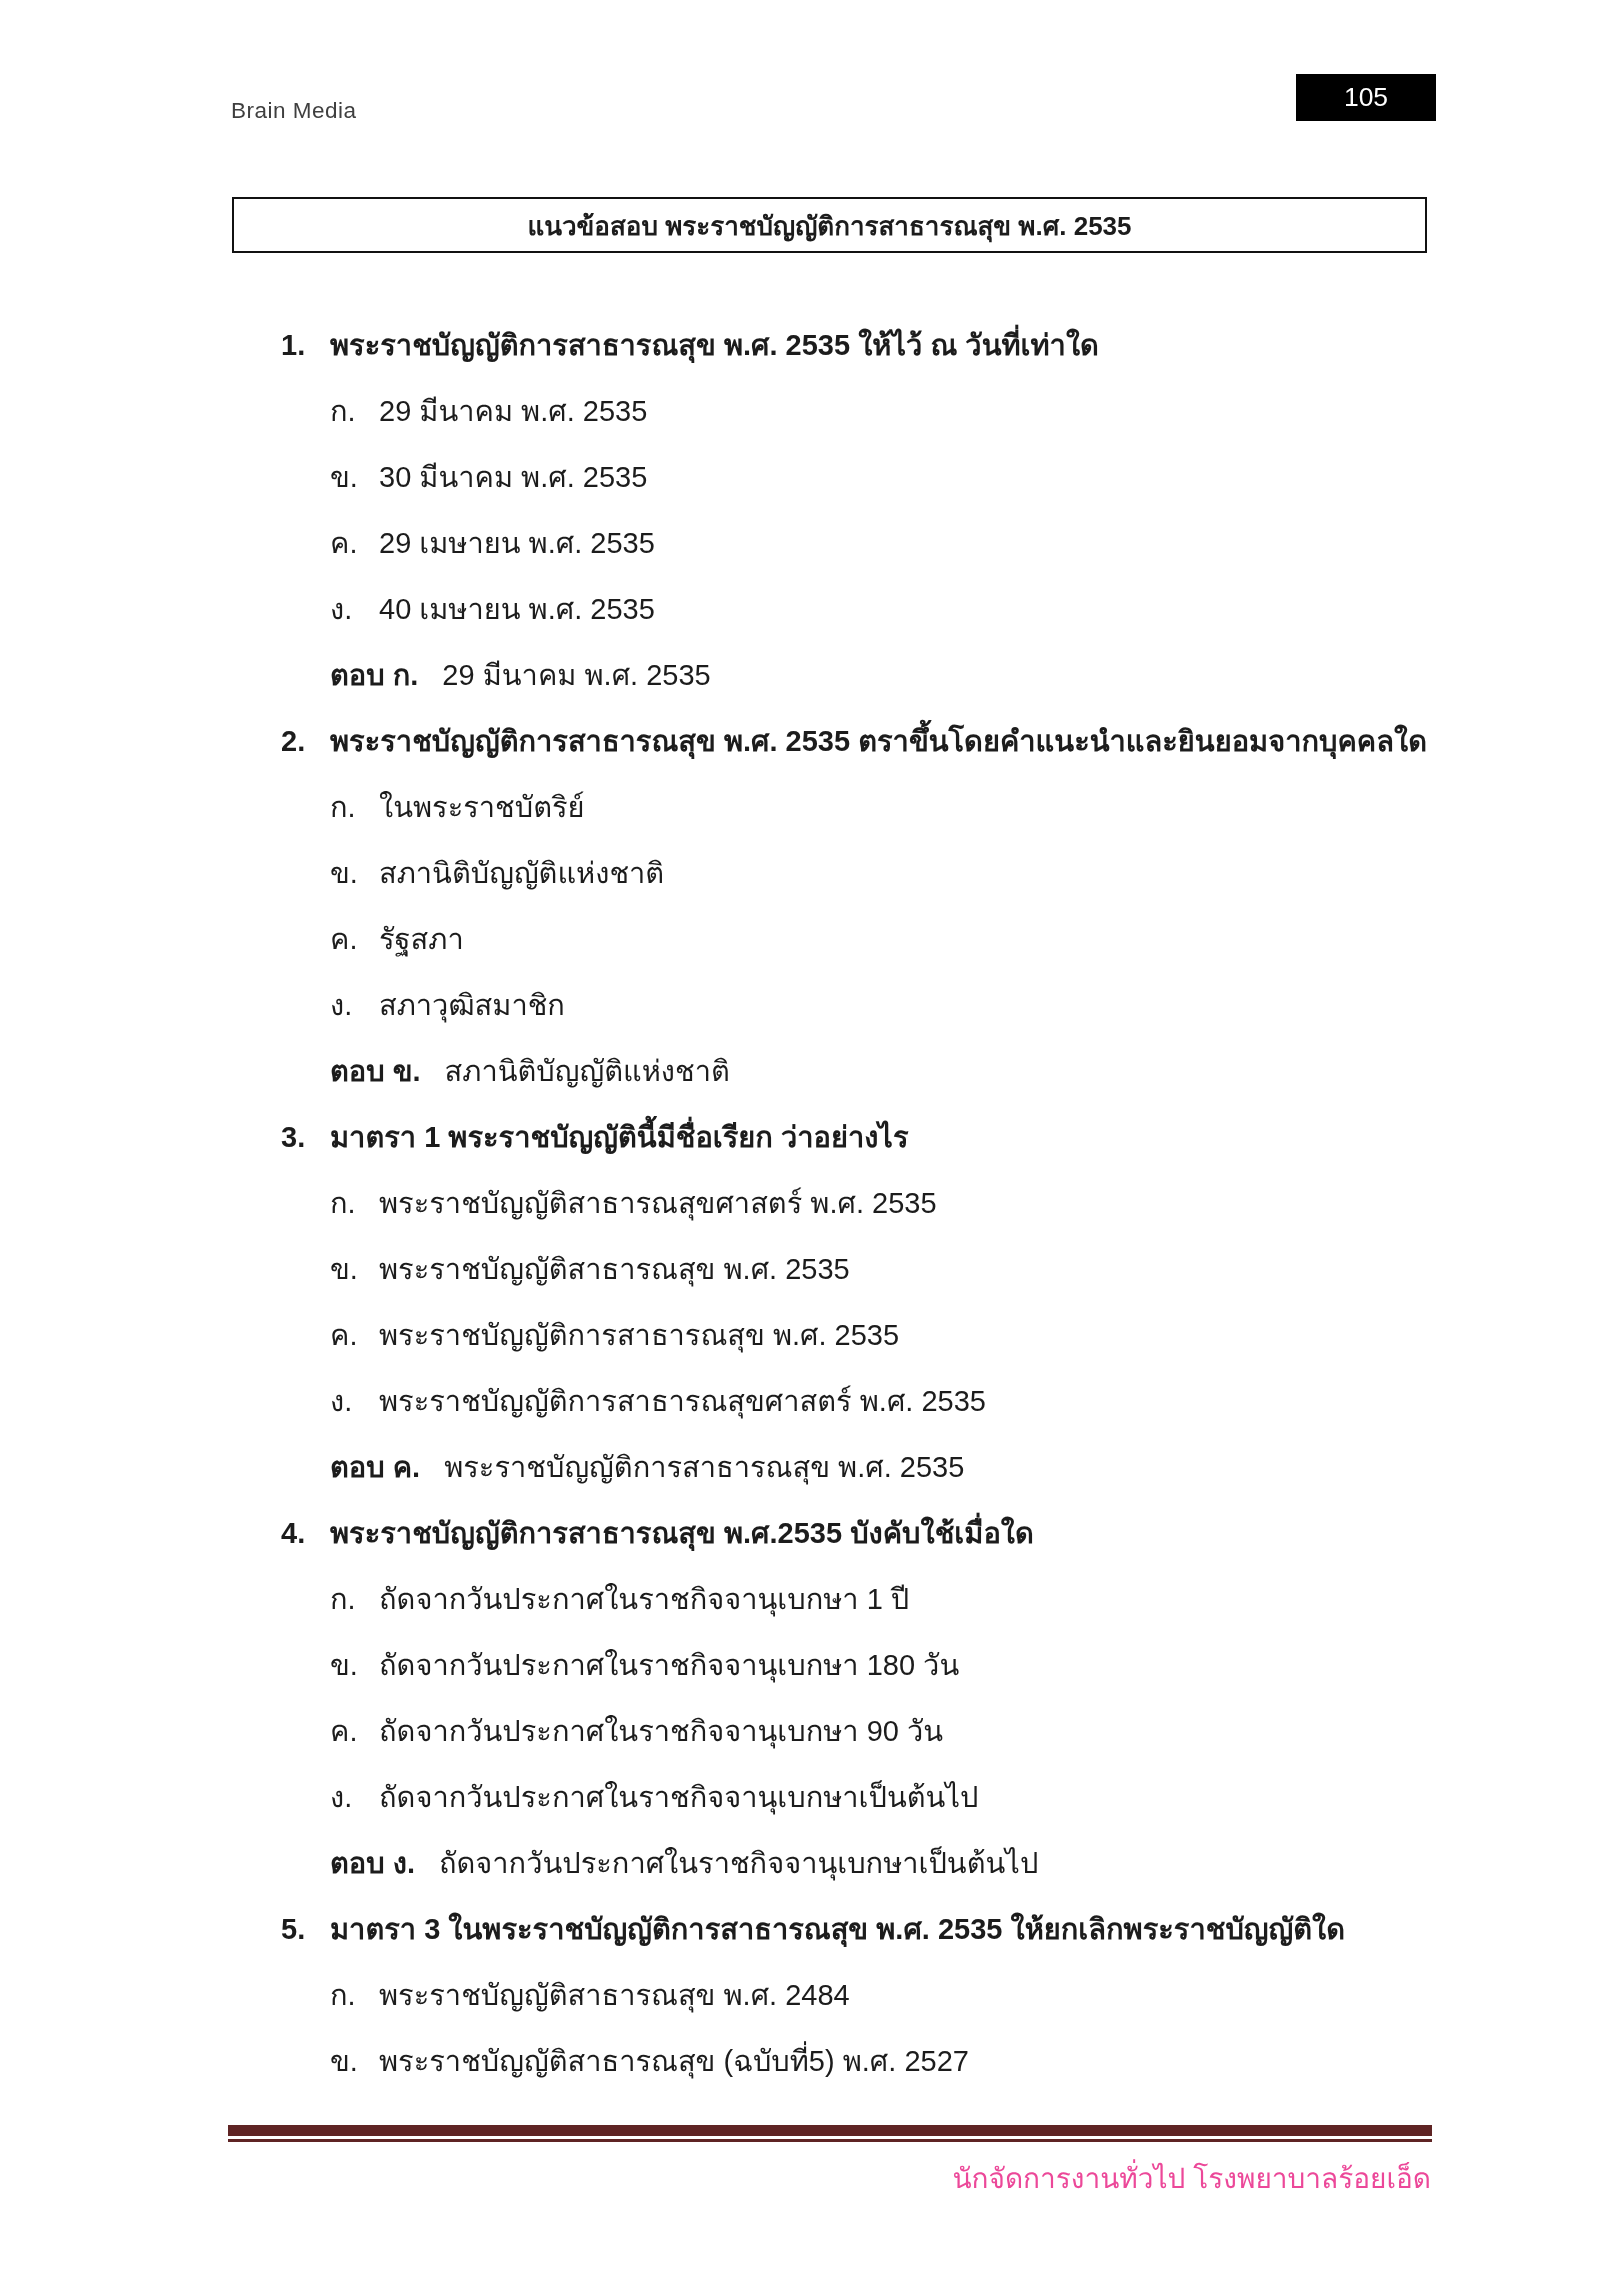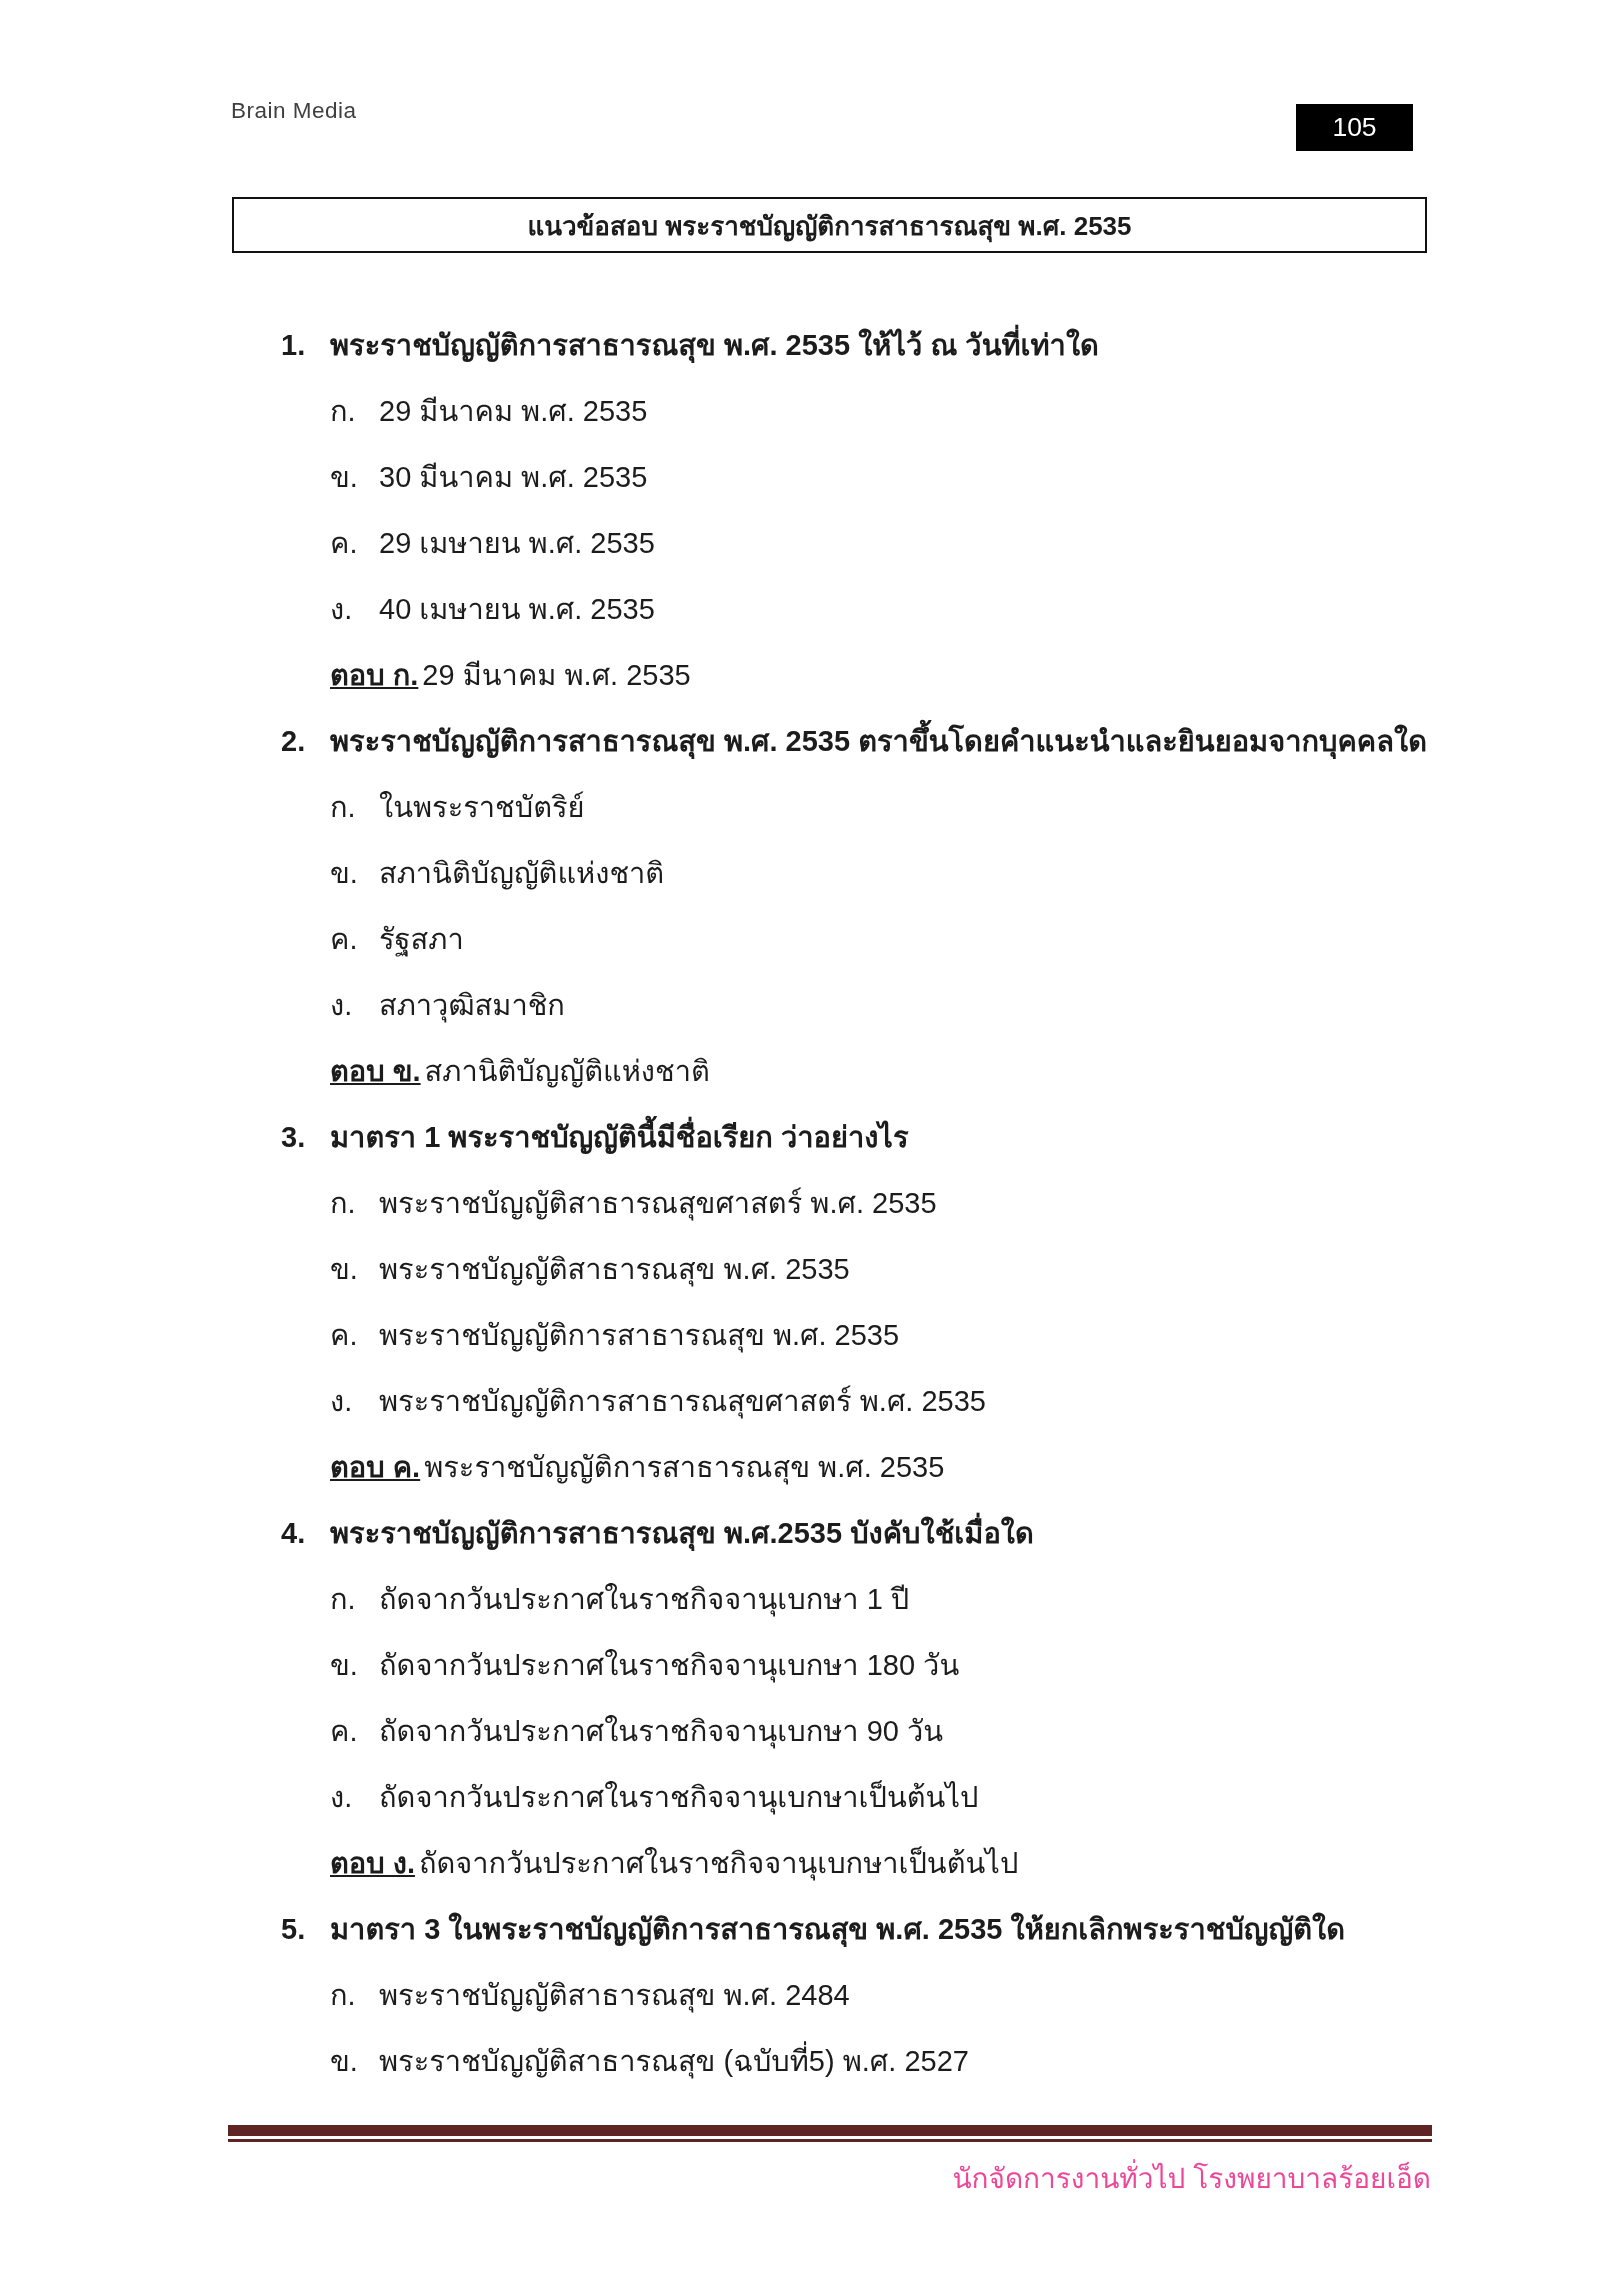--- a/index.html
+++ b/index.html
@@ -13,9 +13,9 @@
     color:#3f3f3f;letter-spacing:0.5px;
   }
   .page-num-badge{
-    position:absolute;left:1296px;top:74px;width:117px;height:47px;
+    position:absolute;left:1296px;top:74px;width:140px;height:47px;
     background:#000000;color:#ffffff;display:flex;align-items:center;
-    justify-content:center;font-size:26.5px;margin-top:30px;
+    justify-content:center;font-size:26.5px;
   }
   .title-box{
     position:absolute;left:232px;top:197px;width:1191px;height:52px;

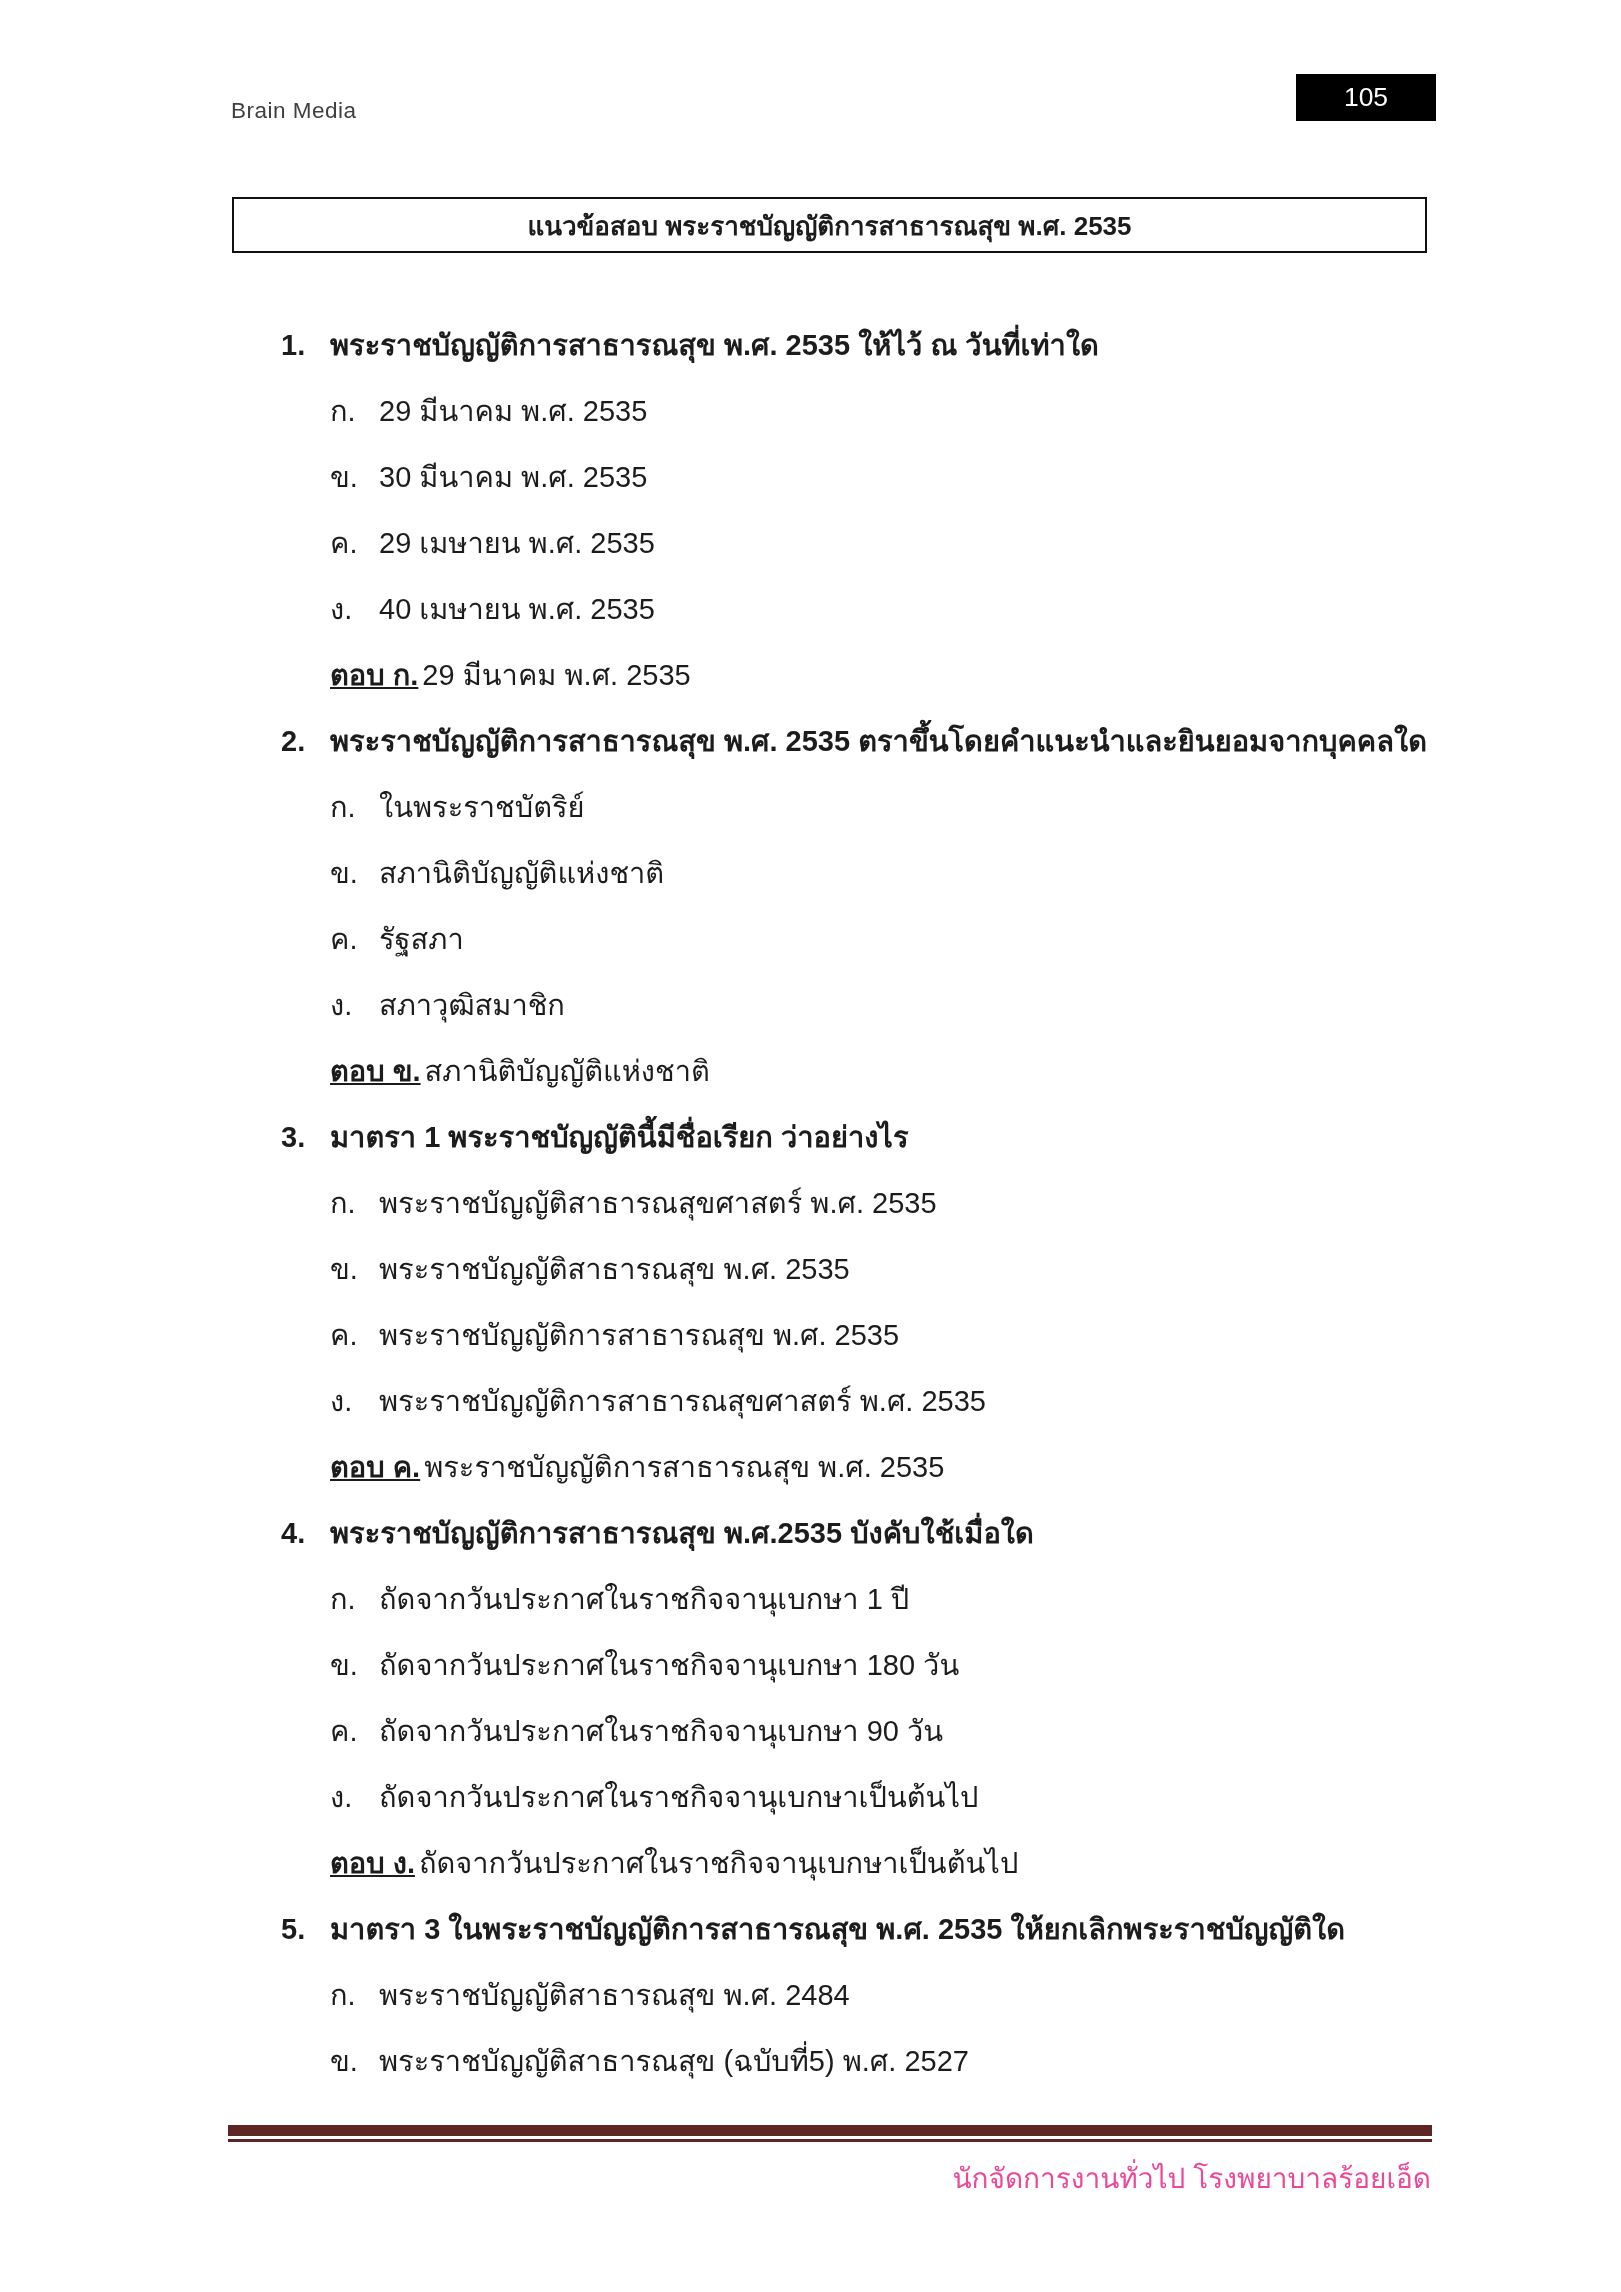--- a/index.html
+++ b/index.html
@@ -29,7 +29,7 @@
   .choice-line{padding-left:49px;}
   .c-letter{display:inline-block;width:49px;flex:0 0 49px;}
   .answer-line{padding-left:49px;}
-  .a-prefix{font-weight:bold;margin-right:4px;text-decoration:underline;}
+  .a-prefix{font-weight:bold;margin-right:24px;}
   .footer-rule{position:absolute;left:228px;top:2125px;width:1204px;}
   .rule-thick{height:10.8px;}
   .rule-thin{height:2.9px;margin-top:2.9px;}

